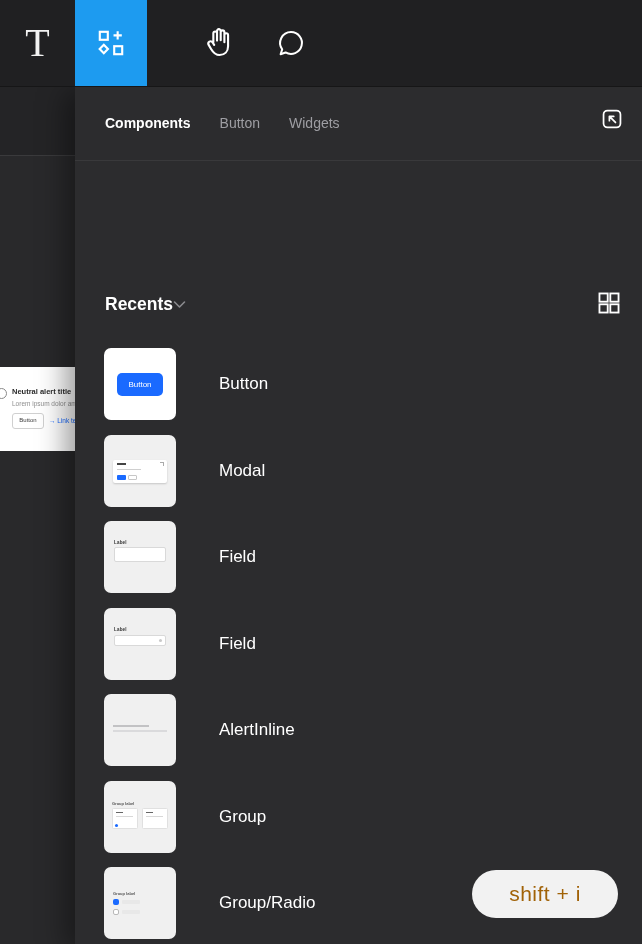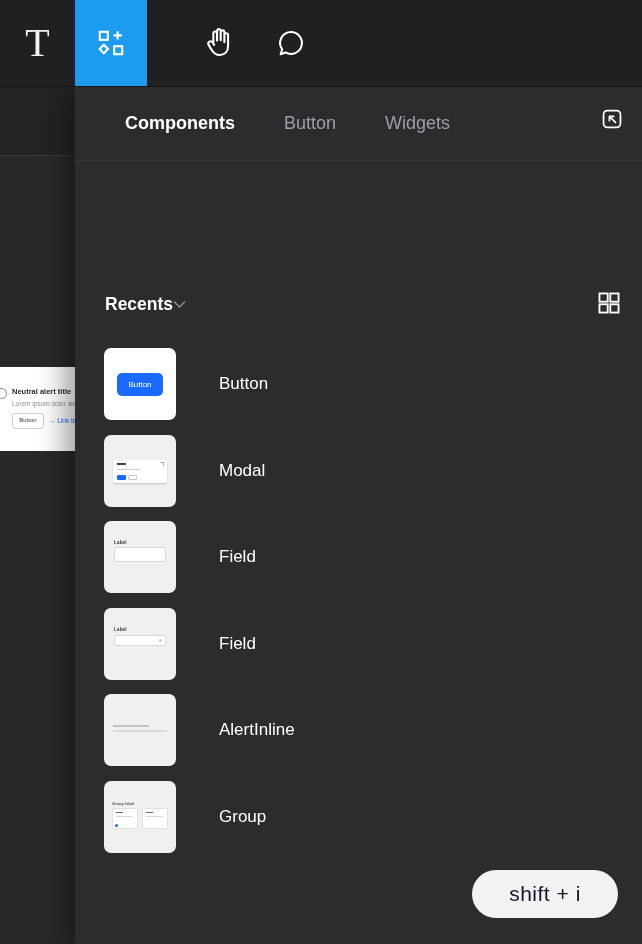--- a/index.html
+++ b/index.html
@@ -37,7 +37,7 @@
     background:#2c2c2e;z-index:10;box-shadow:-10px 6px 26px rgba(0,0,0,.38);
   }
   .tabs-row{position:absolute;left:0;top:0;width:100%;height:75px;border-bottom:1px solid #39393b;display:flex;align-items:center;padding-left:30px;box-sizing:border-box;gap:29px;}
-  .tab{font-size:18px;color:#9e9ea3;cursor:default;margin-left:20px;}
+  .tab{font-size:14px;color:#9e9ea3;cursor:default;}
   .tab.active{color:#ffffff;font-weight:700;}
   .popout-btn{position:absolute;right:17px;top:21px;width:26px;height:26px;display:flex;align-items:center;justify-content:center;background:none;border:none;padding:0;}
   

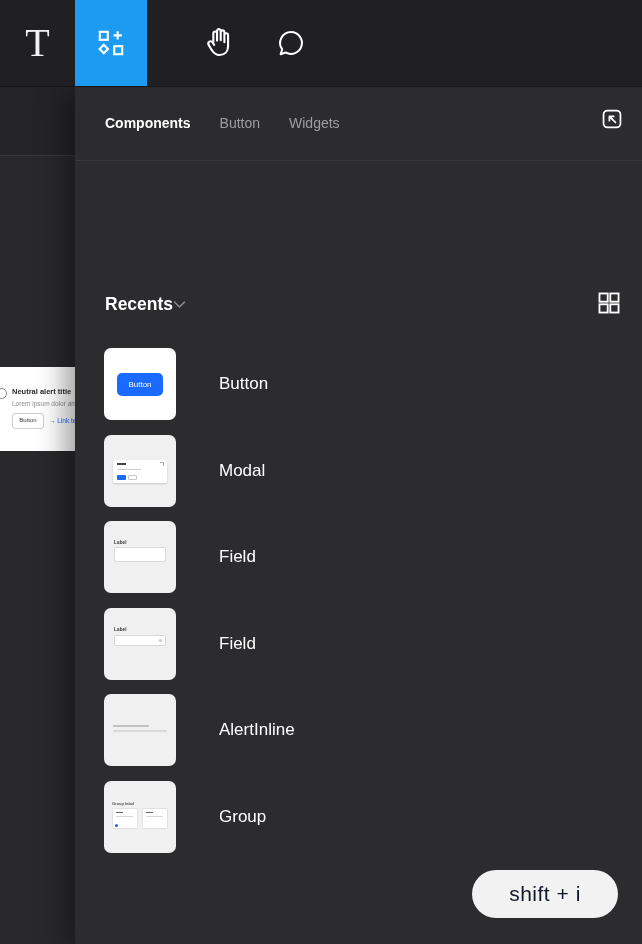--- a/index.html
+++ b/index.html
@@ -243,6 +243,16 @@
         <span class="item-label">Group</span>
       </div>
 
+      <div class="item-row">
+        <div class="thumb t-gray">
+          <span class="tr-label">Group label</span>
+          <span class="tr-d1"></span>
+            <span class="tr-b1"></span>
+          <span class="tr-d2"></span>
+            <span class="tr-b2"></span>
+        </div>
+        <span class="item-label">Group/Radio</span>
+      </div>
 
     </div>
   </div>

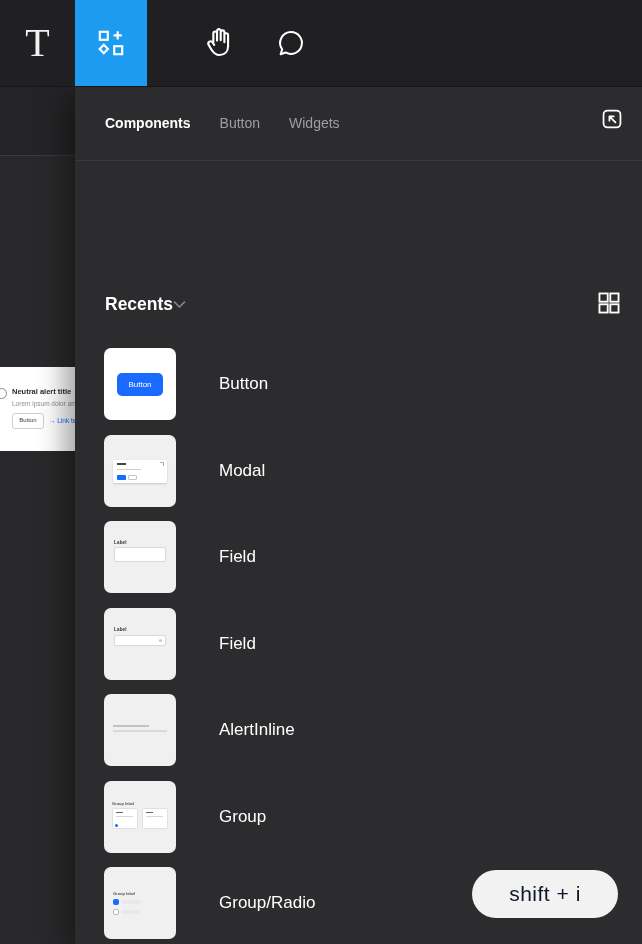--- a/index.html
+++ b/index.html
@@ -98,7 +98,7 @@
   .shortcut-badge{
     position:absolute;left:472px;top:870px;width:146px;height:48px;z-index:40;
     background:#f2f2f2;border-radius:24px;display:flex;align-items:center;justify-content:center;
-    font-size:21px;color:#0f172a;letter-spacing:.5px;
+    font-size:21px;color:#a16207;letter-spacing:.5px;
   }
 </style>
 </head>

